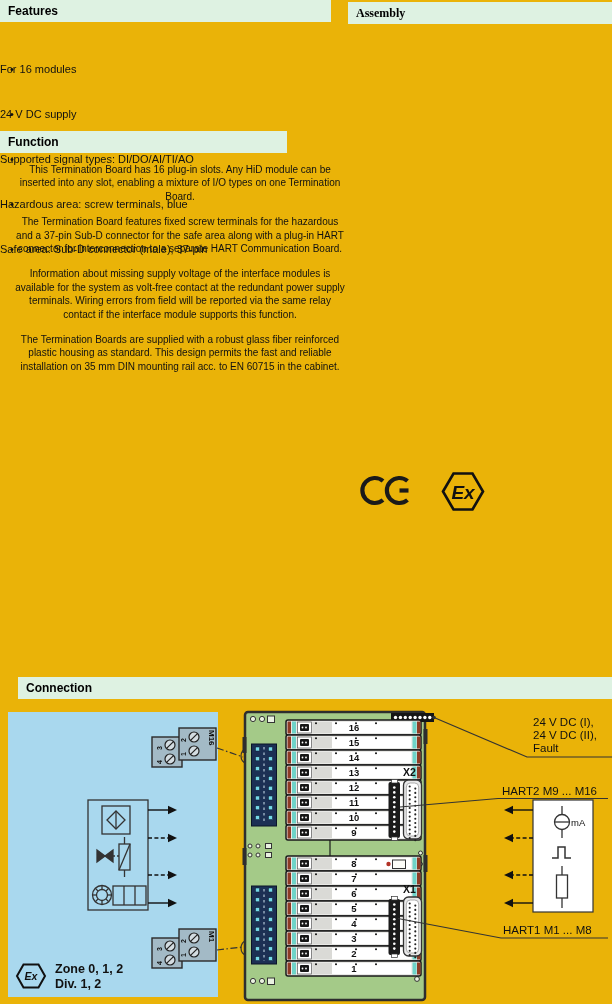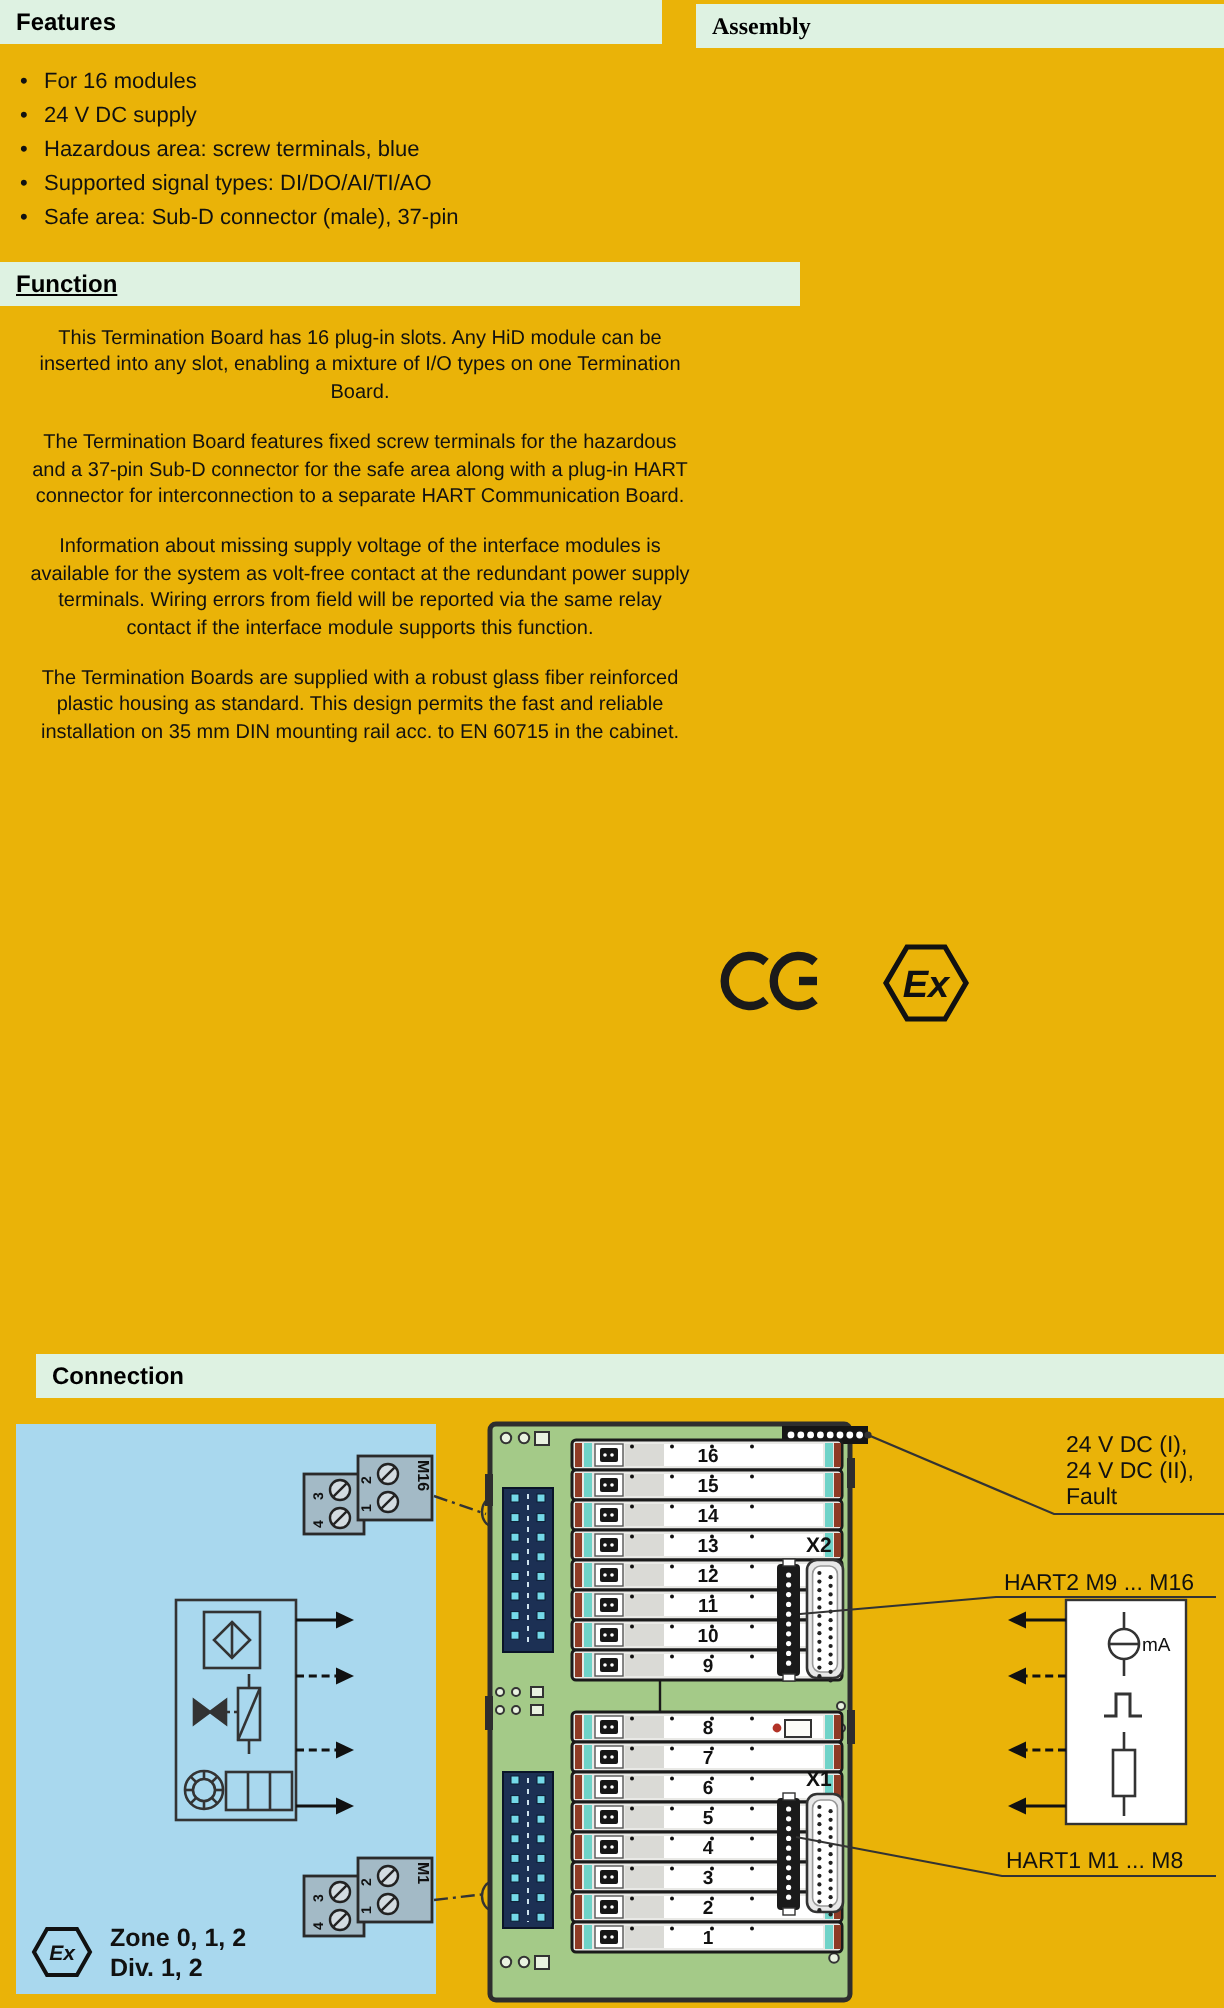--- a/index.html
+++ b/index.html
@@ -12,7 +12,7 @@
   .band-assembly{left:348px;top:2px;width:264px;font-family:Liberation Serif, serif;}
   .band-connection{left:18px;top:677px;width:612px;}
   .bullets{position:absolute;left:0;top:33px;width:331px;font-size:11px;}
-  .bullet{position:relative;padding-left:22px;line-height:17px;}
+  .bullet{position:relative;line-height:17px;margin-top:28px;}
   .bullet::before{content:"\2022";position:absolute;left:10px;top:0;}
   .paras{position:absolute;left:14px;top:163px;width:332px;font-size:10px;line-height:13.4px;text-align:center;}
   .paras .p{margin:0 0 12px 0;}

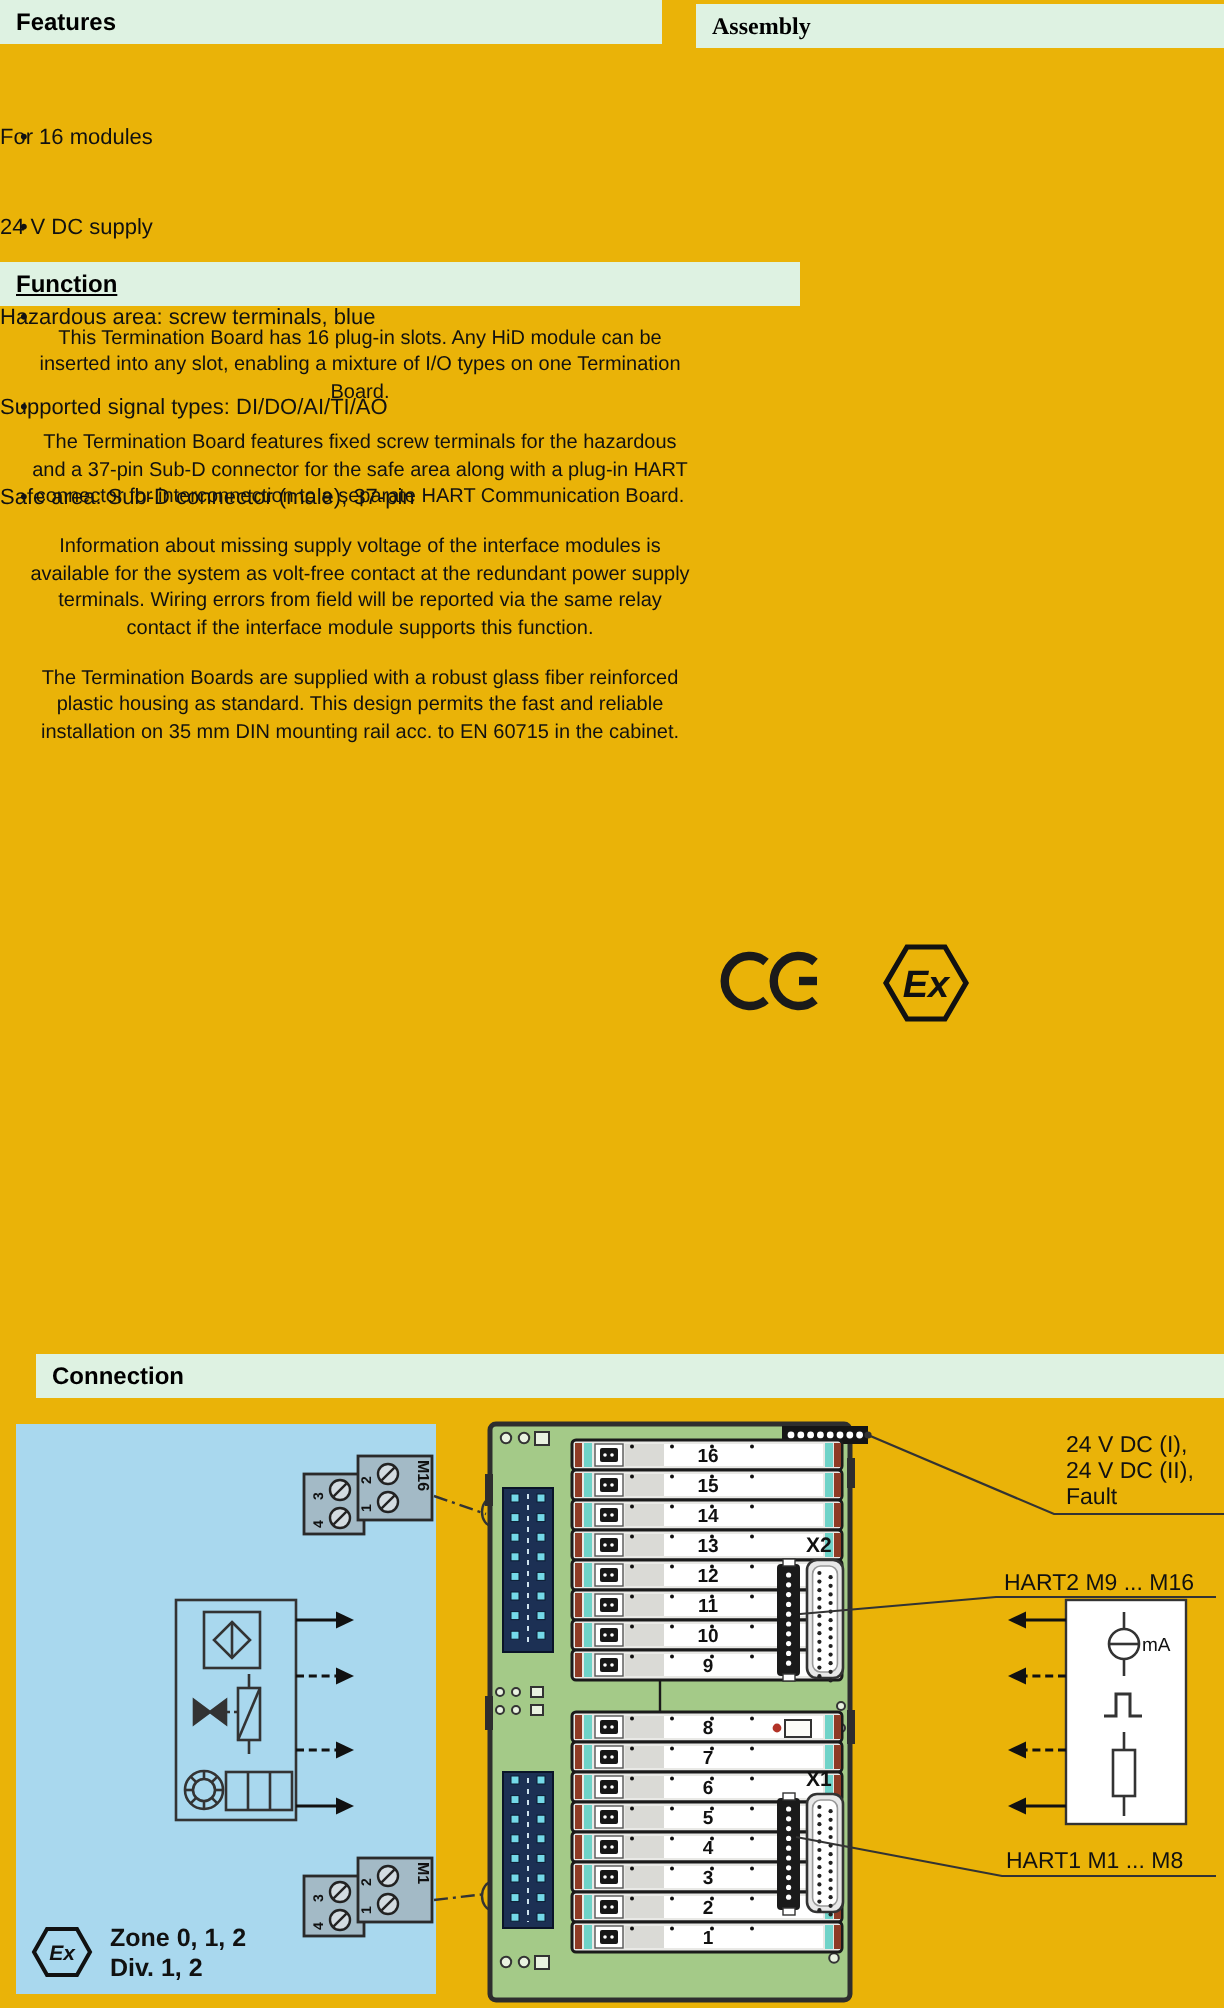--- a/index.html
+++ b/index.html
@@ -8,7 +8,7 @@
   .band{position:absolute;height:22px;background:#def2e2;font-weight:bold;font-size:12px;
         line-height:22px;padding-left:8px;box-sizing:border-box;color:#000;}
   .band-features{left:0;top:2;width:331px;}
-  .band-function{left:0;top:131px;width:400px;text-decoration:underline;}
+  .band-function{left:0;top:131px;width:287px;}
   .band-assembly{left:348px;top:2px;width:264px;font-family:Liberation Serif, serif;}
   .band-connection{left:18px;top:677px;width:612px;}
   .bullets{position:absolute;left:0;top:33px;width:331px;font-size:11px;}

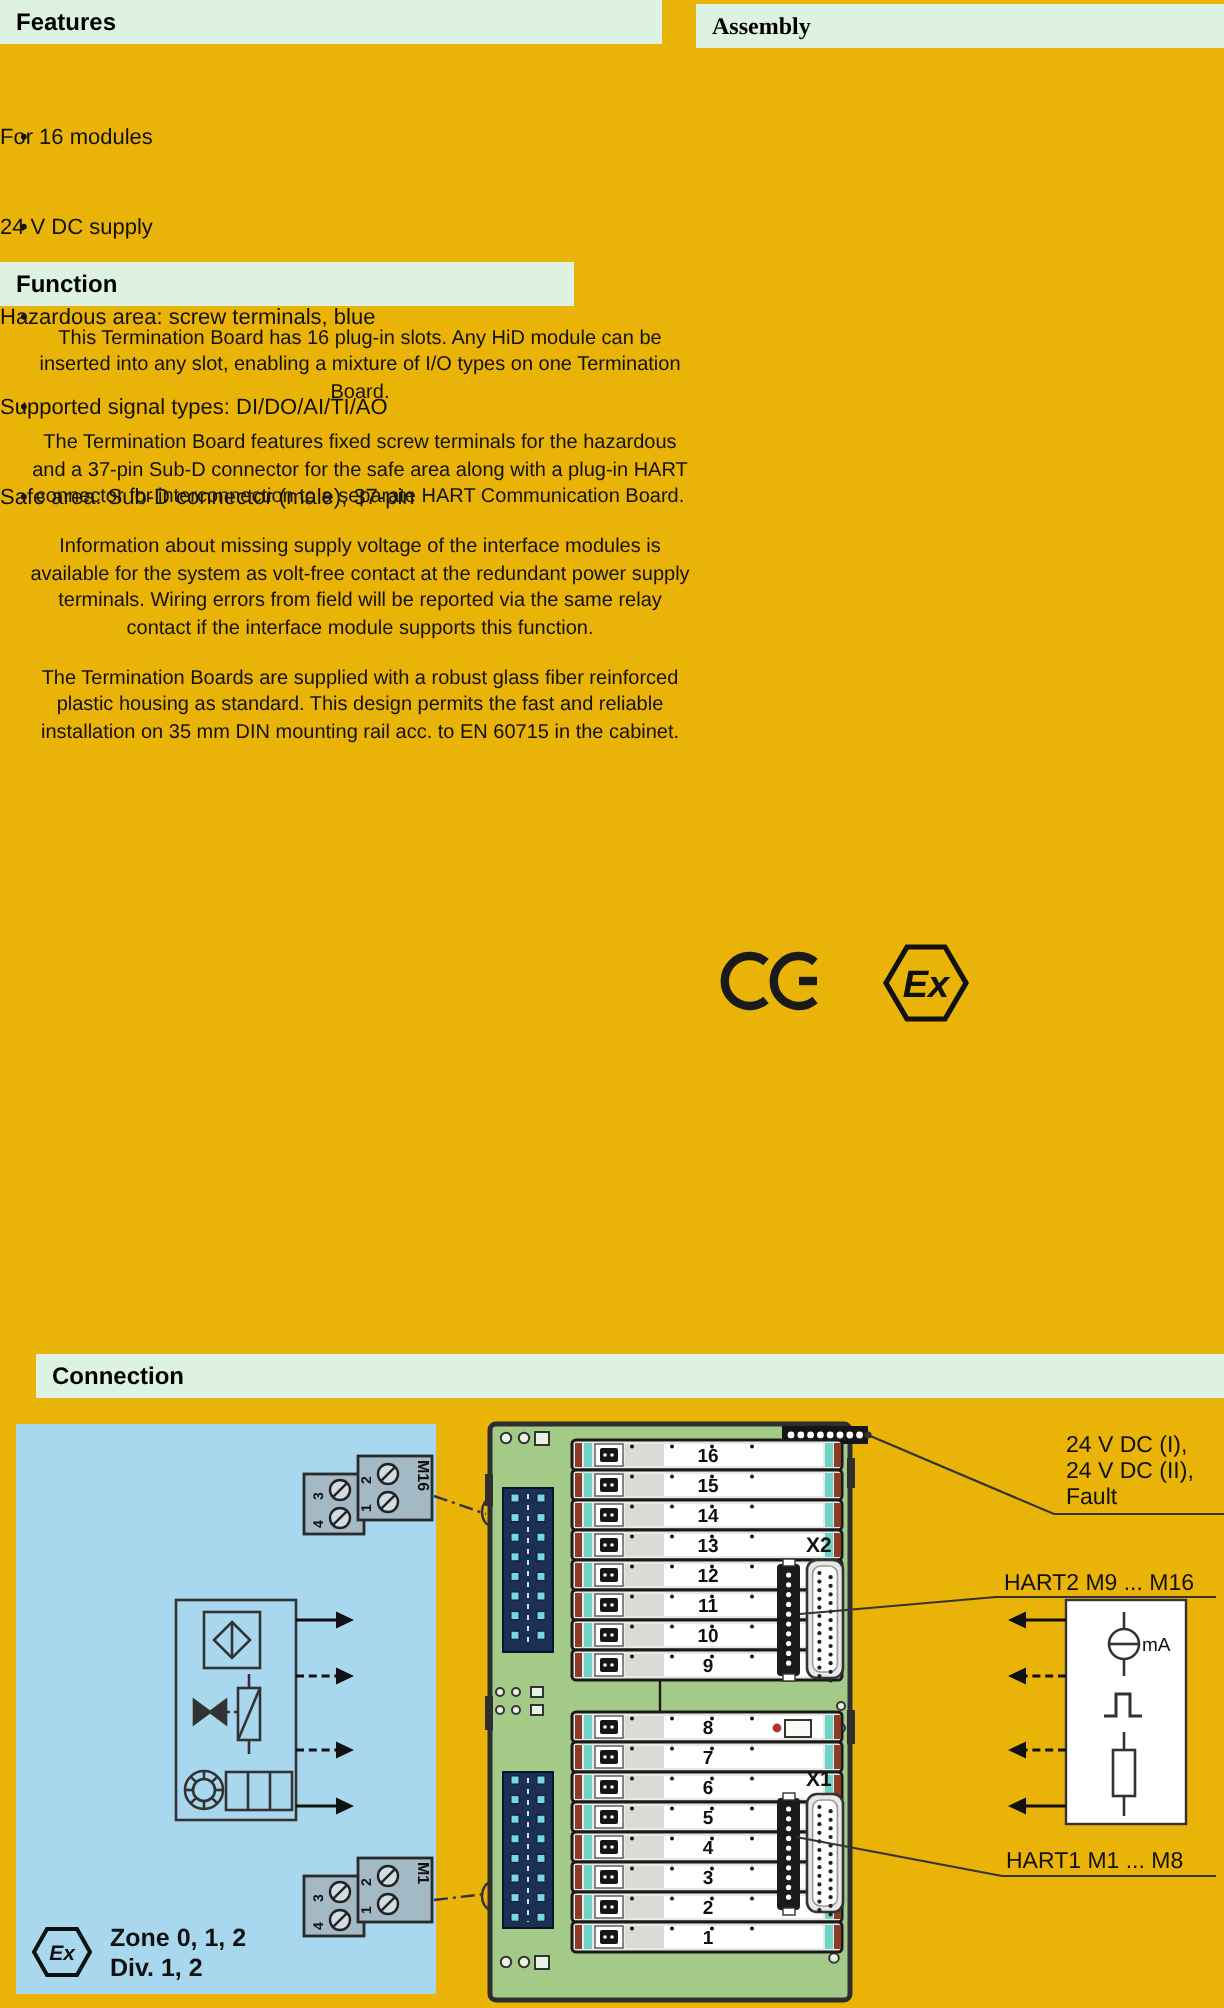--- a/index.html
+++ b/index.html
@@ -34,8 +34,8 @@
   <div class="bullets">
     <div class="bullet"><span>For 16 modules</span></div>
     <div class="bullet"><span>24 V DC supply</span></div>
+    <div class="bullet"><span>Supported signal types: DI/DO/AI/TI/AO</span></div>
     <div class="bullet"><span>Hazardous area: screw terminals, blue</span></div>
-    <div class="bullet"><span>Supported signal types: DI/DO/AI/TI/AO</span></div>
     <div class="bullet"><span>Safe area: Sub-D connector (male), 37-pin</span></div>
   </div>
 

